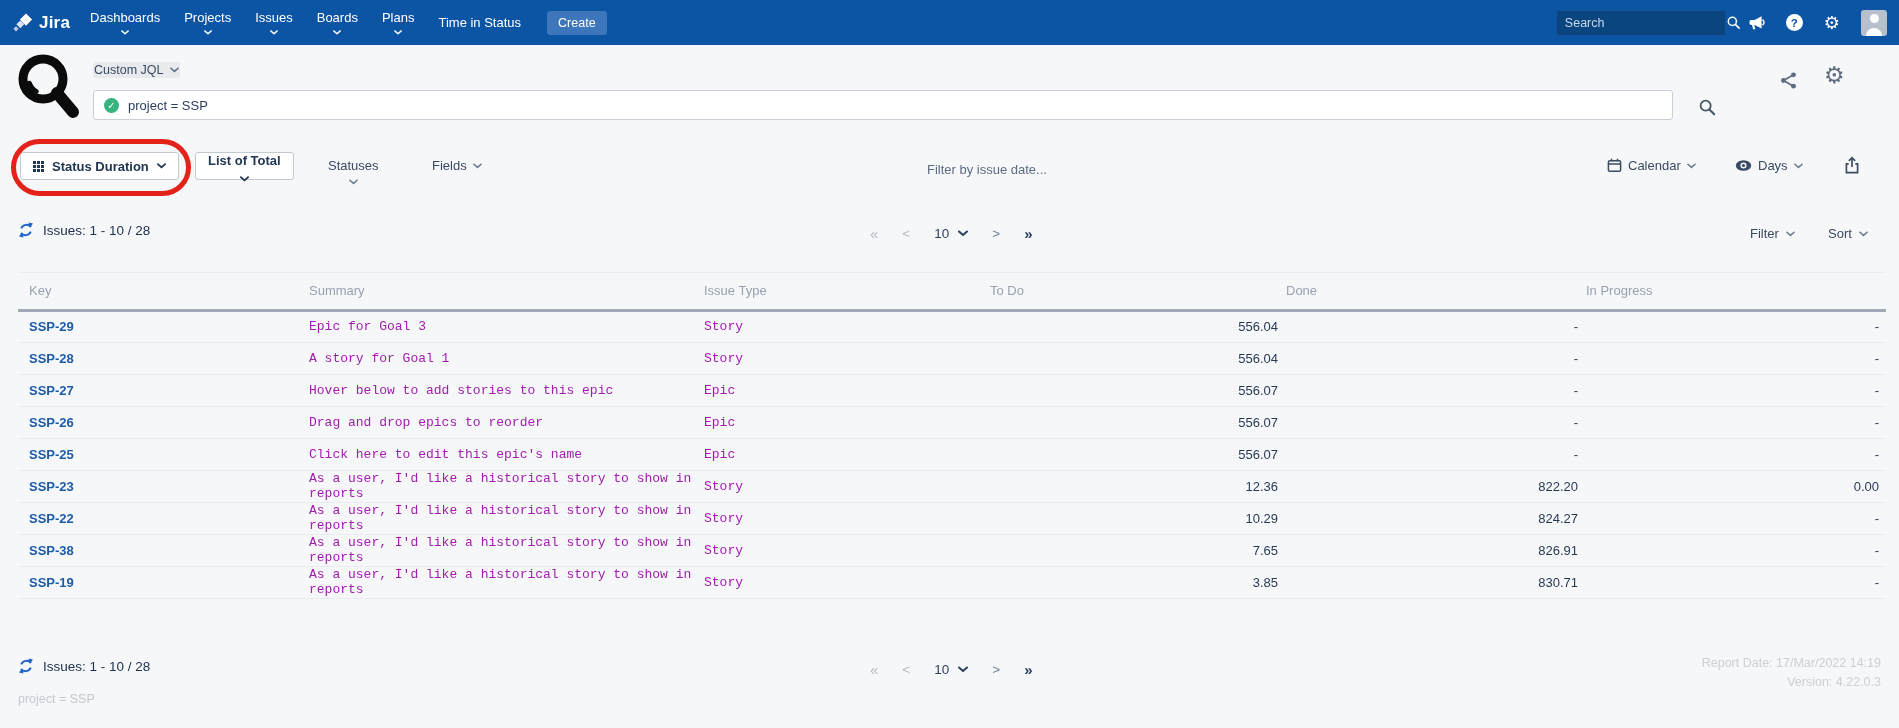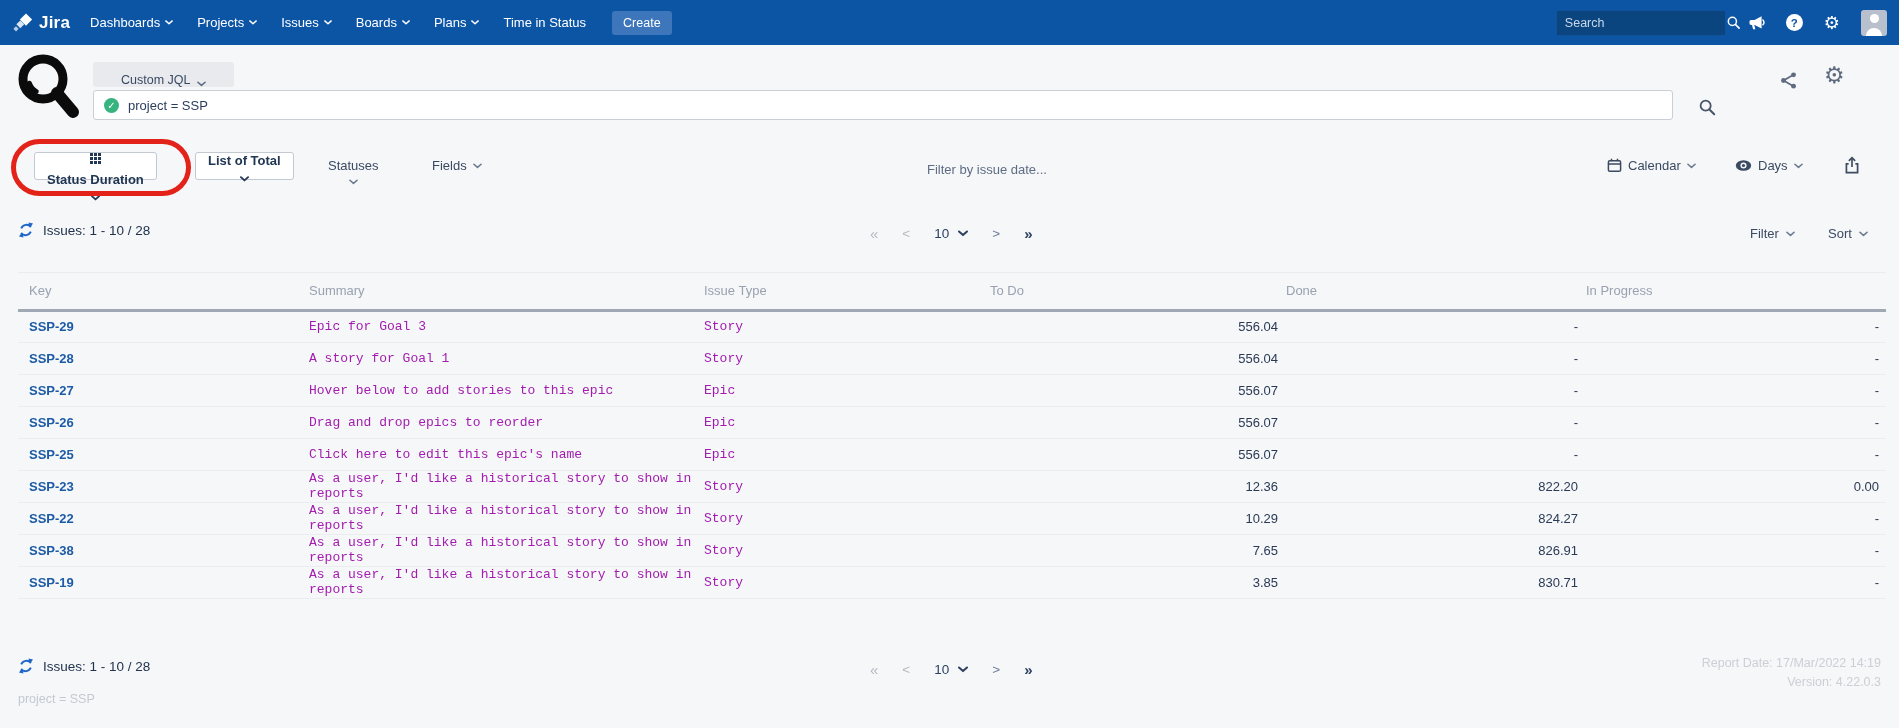--- a/index.html
+++ b/index.html
@@ -13,7 +13,7 @@
   .brand { display:flex; align-items:center; gap:6px; margin-right:20px; }
   .brand-text { font-size:17px; font-weight:700; letter-spacing:.2px; }
   .nav-item { display:flex; align-items:center; gap:5px; font-size:13px; margin-right:24px;
-              cursor:pointer; white-space:nowrap; }
+              cursor:pointer; white-space:nowrap;flex-direction:column; }
   .create-btn { background:#3E76BC; color:#fff; font-size:12.5px; padding:5px 11px;
                 border-radius:3px; border:none; cursor:pointer; margin-left:2px; }
   .nav-right { margin-left:auto; display:flex; align-items:center; }

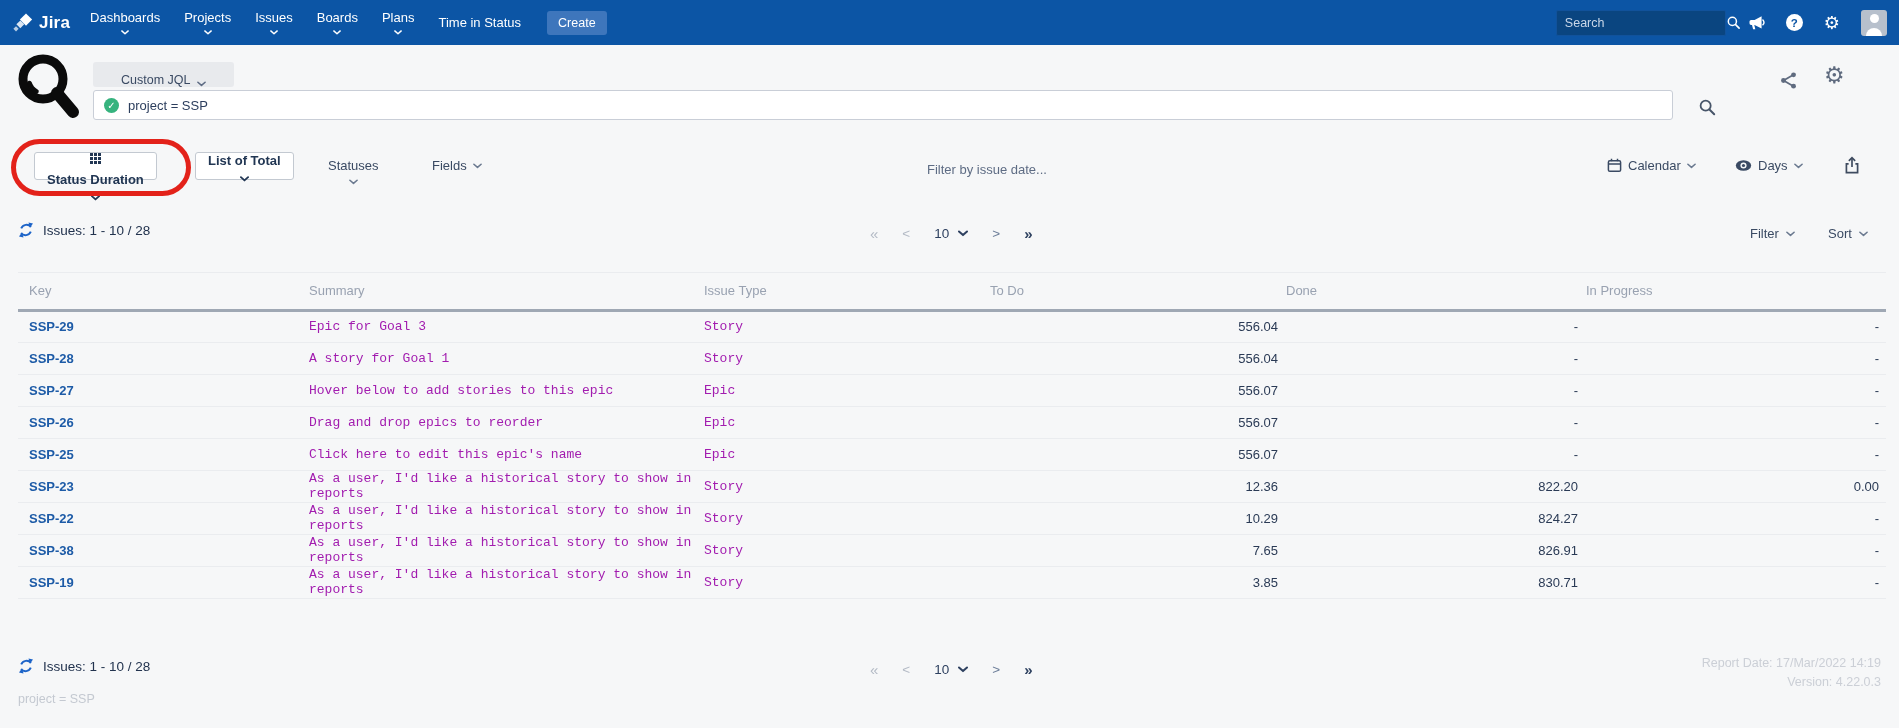--- a/index.html
+++ b/index.html
@@ -35,9 +35,9 @@
 
   
   .logo-mark { position:absolute; left:16px; top:52px; }
-  .jql-mode-btn { position:absolute; left:93px; top:62px; height:25px; background:#E8EAED;
-                  border:none; border-radius:3px; display:flex; align-items:flex-end; gap:7px;
-                  padding:0 28px; font-size:12.5px; color:#3A4A63; cursor:pointer; font-family:inherit; }
+  .jql-mode-btn { position:absolute; left:93px; top:62px; height:16px; background:#E8EAED;
+                  border:none; border-radius:3px; display:flex; align-items:center; gap:7px;
+                  padding:0 1px; font-size:12.5px; color:#3A4A63; cursor:pointer; font-family:inherit; }
   .jql-input { position:absolute; left:93px; top:90px; width:1580px; height:30px; background:#fff;
                border:1px solid #C9CED7; border-radius:3px; display:flex; align-items:center;
                gap:9px; padding:0 10px; cursor:text; }

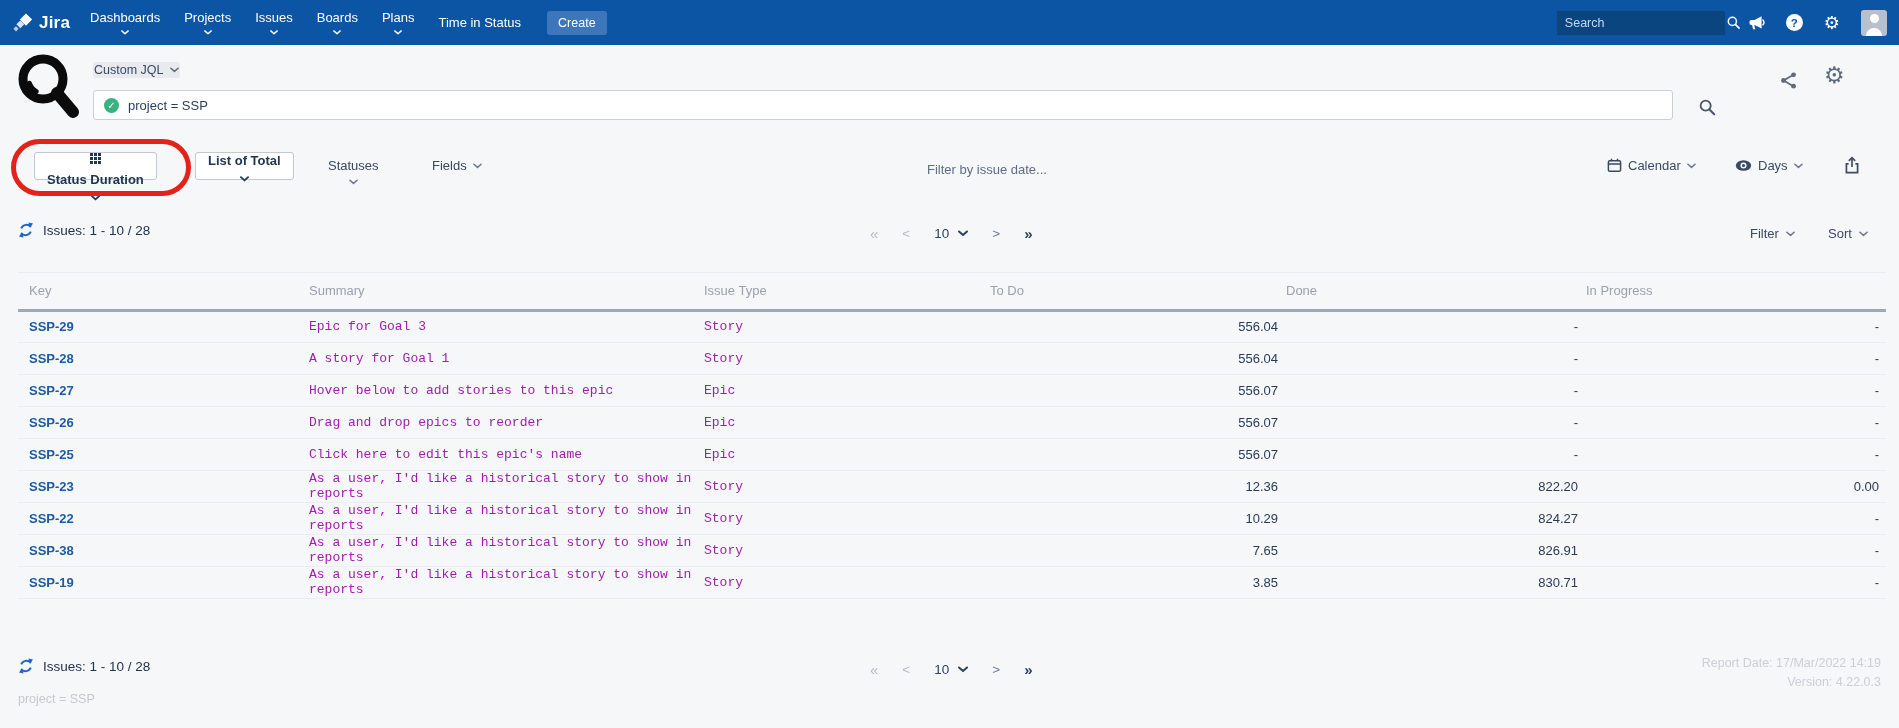--- a/index.html
+++ b/index.html
@@ -234,7 +234,7 @@
 
   <div class="red-annotation"></div>
 
-  <button class="tb-btn" style="left:34px;flex-direction:column;">
+  <button class="tb-btn" style="left:20px;">
     <span class="grid-icon">
         <i></i>
       </span>

